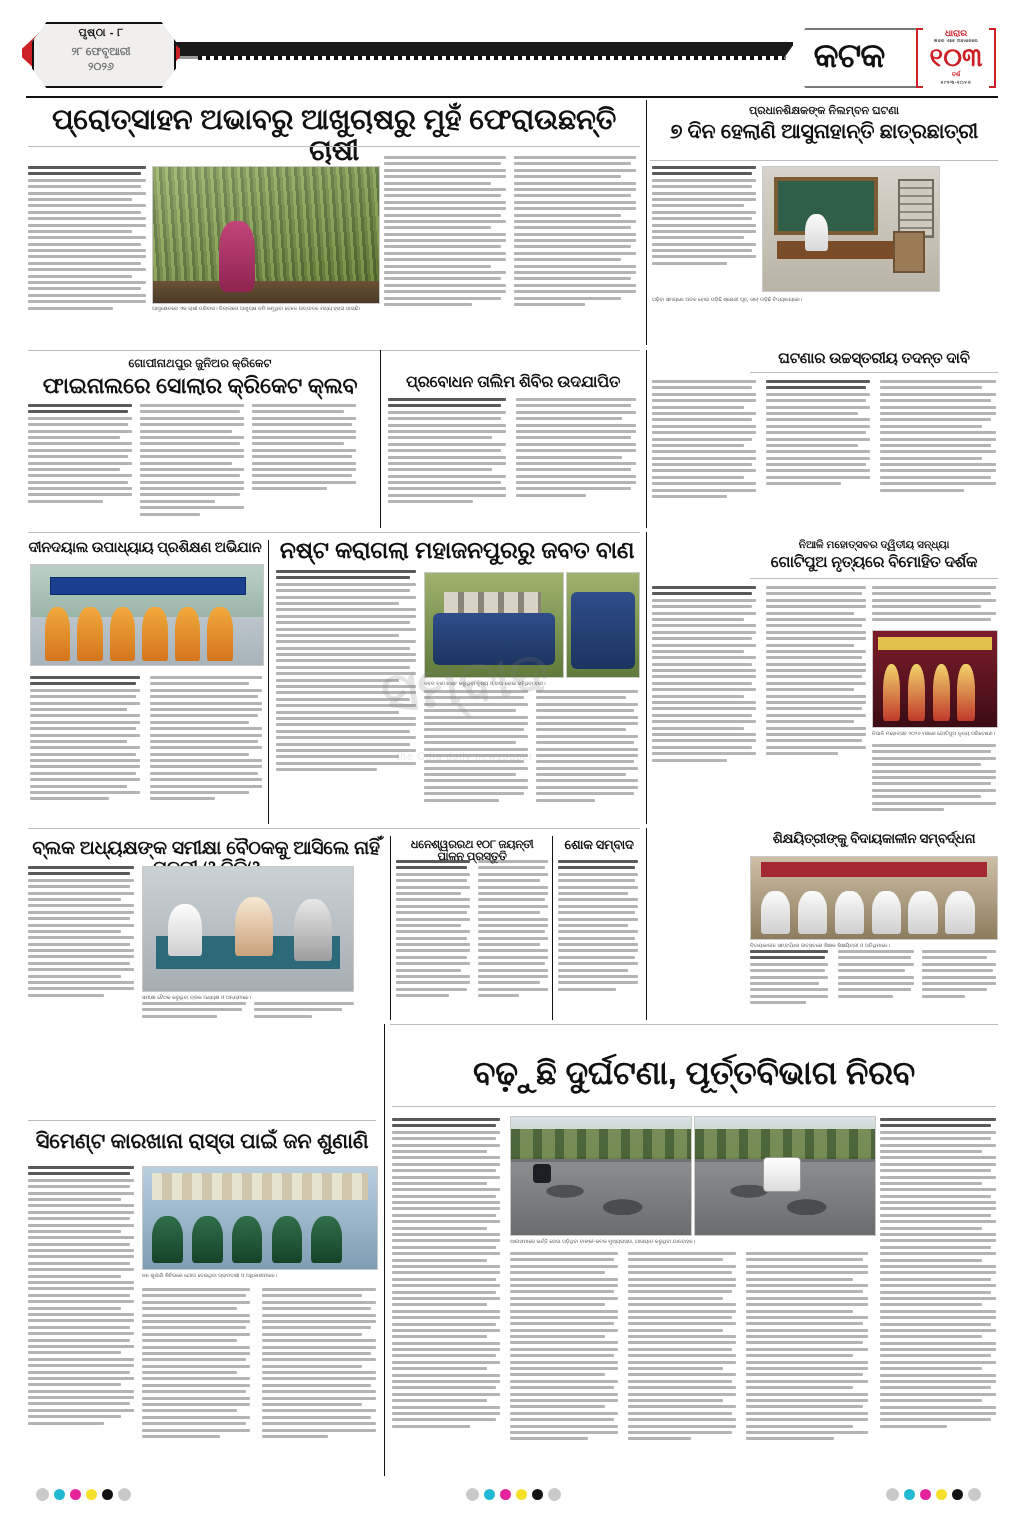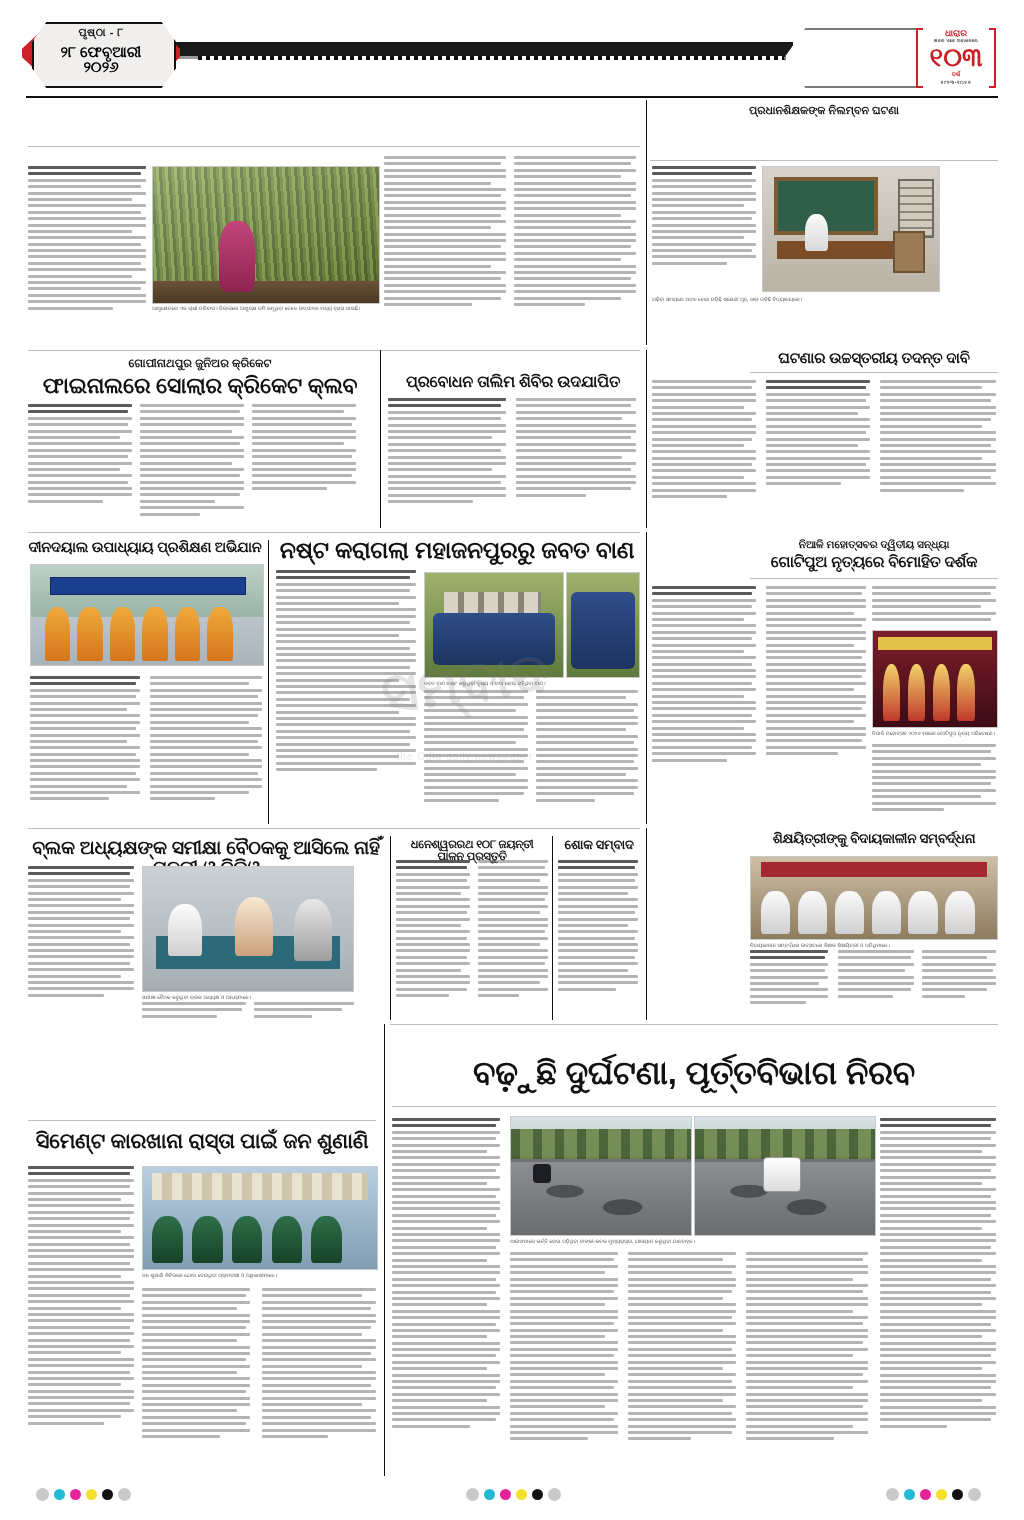--- a/index.html
+++ b/index.html
@@ -26,7 +26,7 @@
   .dateflag .pno{position:absolute;left:0;top:4px;width:150px;text-align:center;
     font-size:11px;font-weight:700;color:#111;letter-spacing:.5px;}
   .dateflag .dt{position:absolute;left:0;top:22px;width:150px;text-align:center;
-    font-size:15px;font-weight:700;color:#000000;line-height:15px;}
+    font-size:11px;font-weight:700;color:#737373;line-height:15px;}
 
   .mast-right{position:absolute;right:0;top:-4px;width:230px;height:70px;}
   .mast-name-wrap{position:absolute;left:16px;top:6px;width:130px;height:56px;

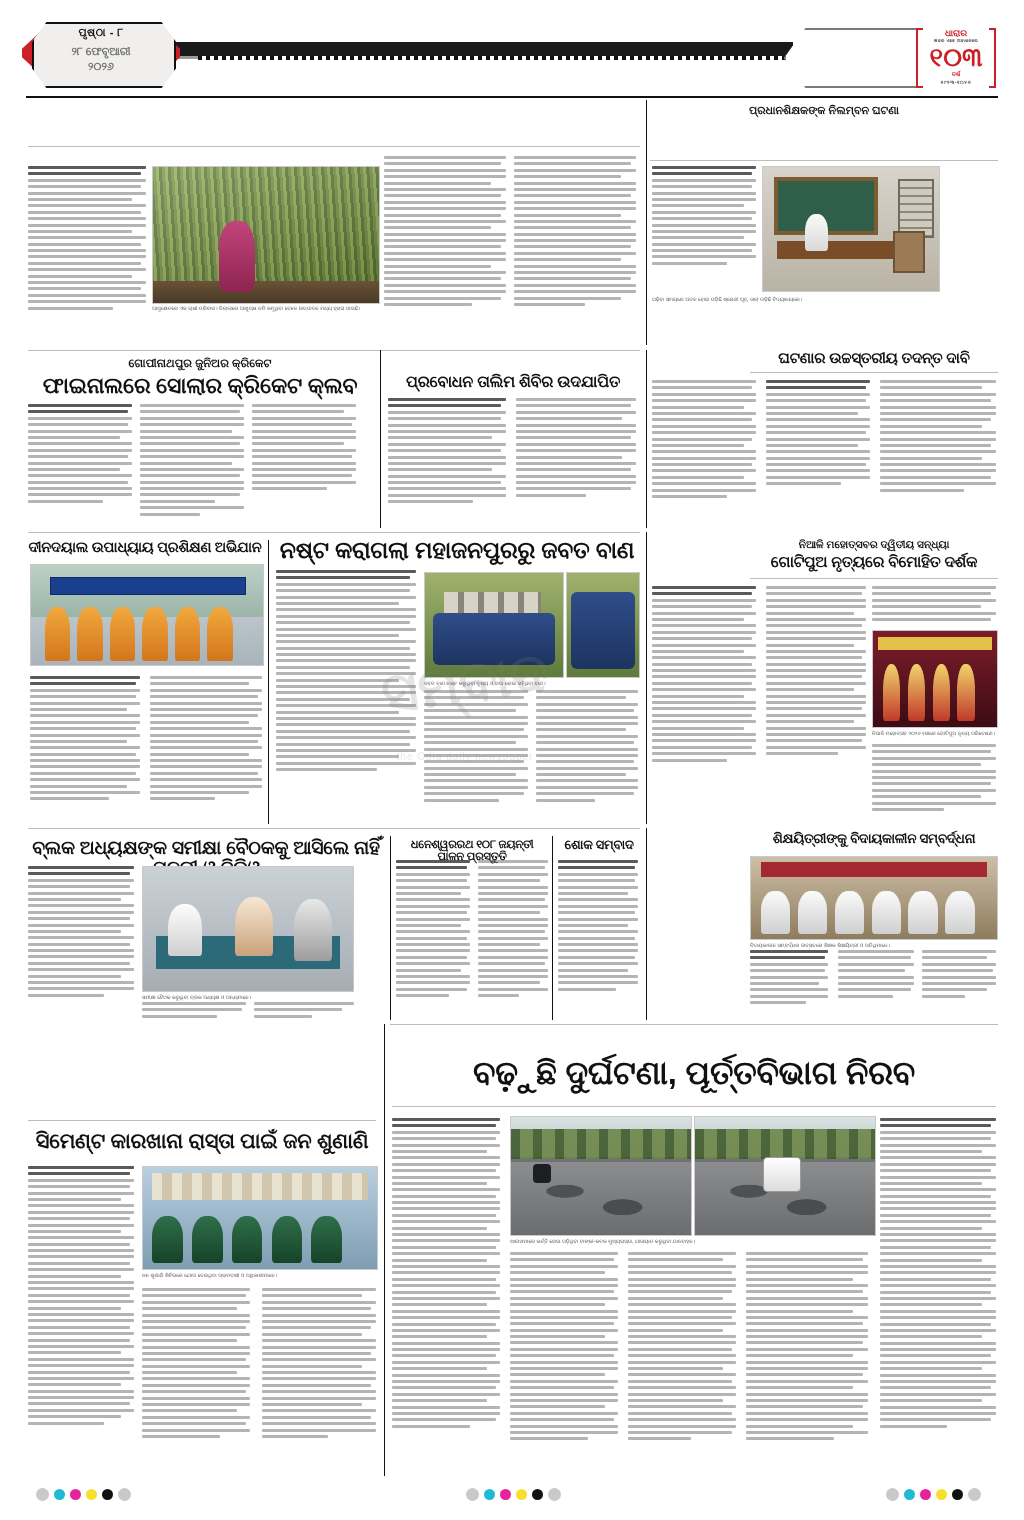--- a/index.html
+++ b/index.html
@@ -183,6 +183,7 @@
 
     <div class="mast-right">
       <div class="mast-name-wrap"></div>
+      <div class="mast-name">କଟକ</div>
       <div class="mast-logo">
         <div class="brk l"></div>
         <div class="brk r"></div>

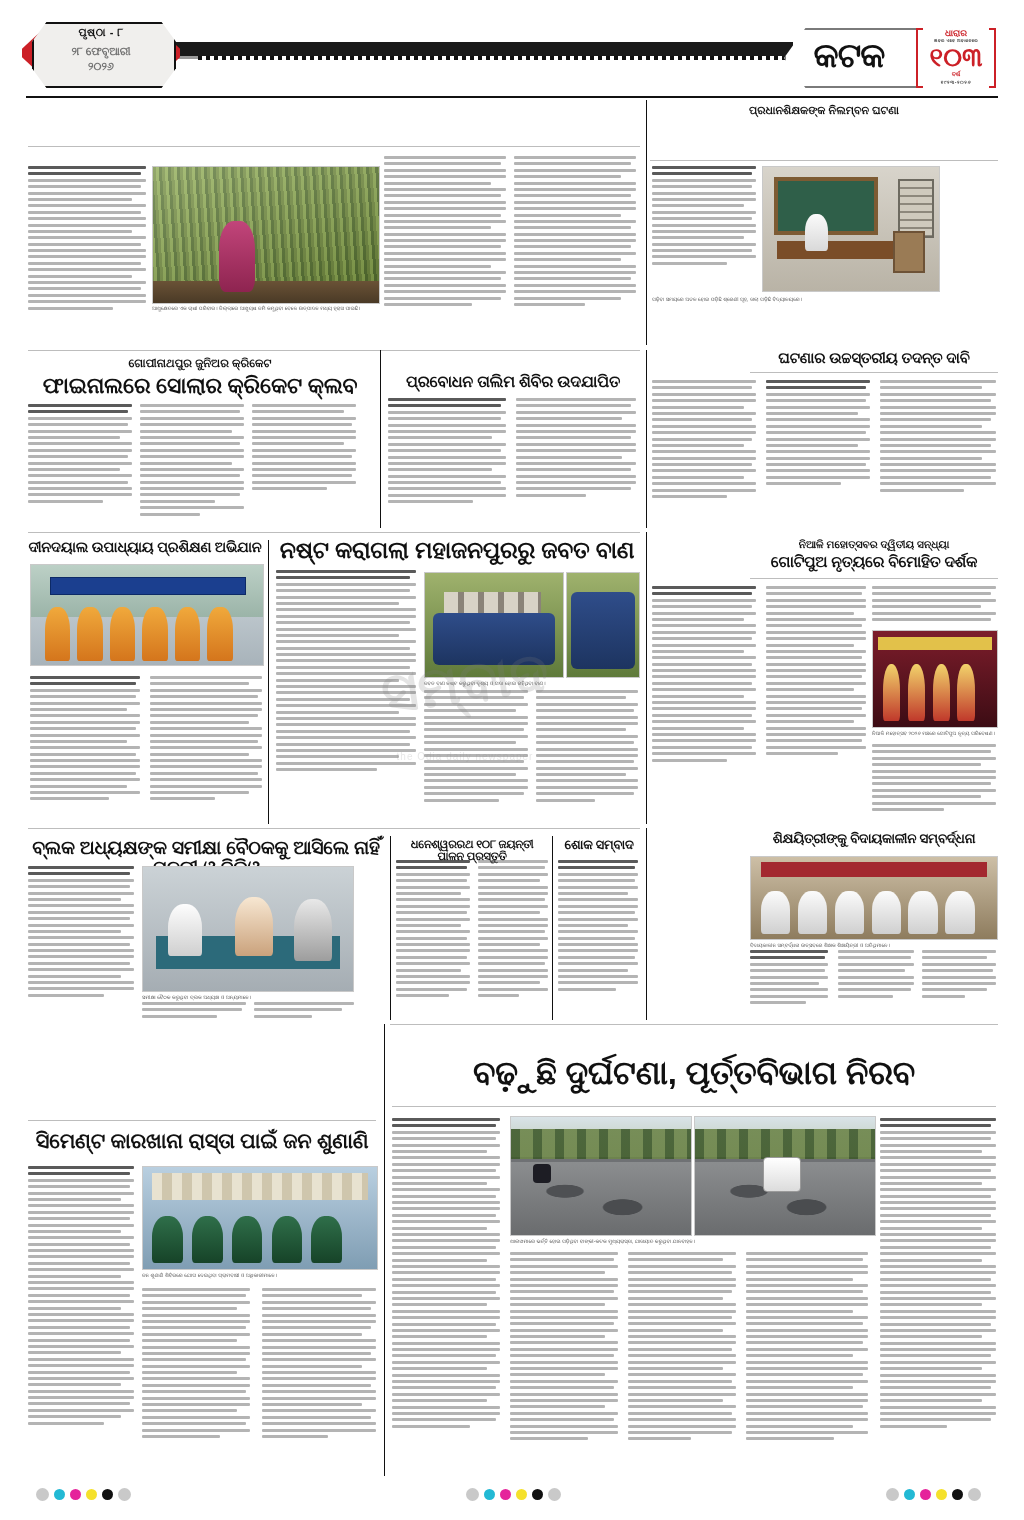--- a/index.html
+++ b/index.html
@@ -197,6 +197,7 @@
   </div>
   <div class="rule-main"></div>
 
+  <div class="hl" style="position:absolute;left:28px;top:104px;width:612px;font-size:29px;text-align:center;">ପ୍ରୋତ୍ସାହନ ଅଭାବରୁ ଆଖୁଚାଷରୁ ମୁହଁ ଫେରାଉଛନ୍ତି ଚାଷୀ</div>
 
   <div class="colrule" style="left:646px;top:100px;width:1px;height:245px;"></div>
   <div class="kicker" style="position:absolute;left:652px;top:104px;width:344px;font-size:11px;">ପ୍ରଧାନଶିକ୍ଷକଙ୍କ ନିଲମ୍ବନ ଘଟଣା</div>

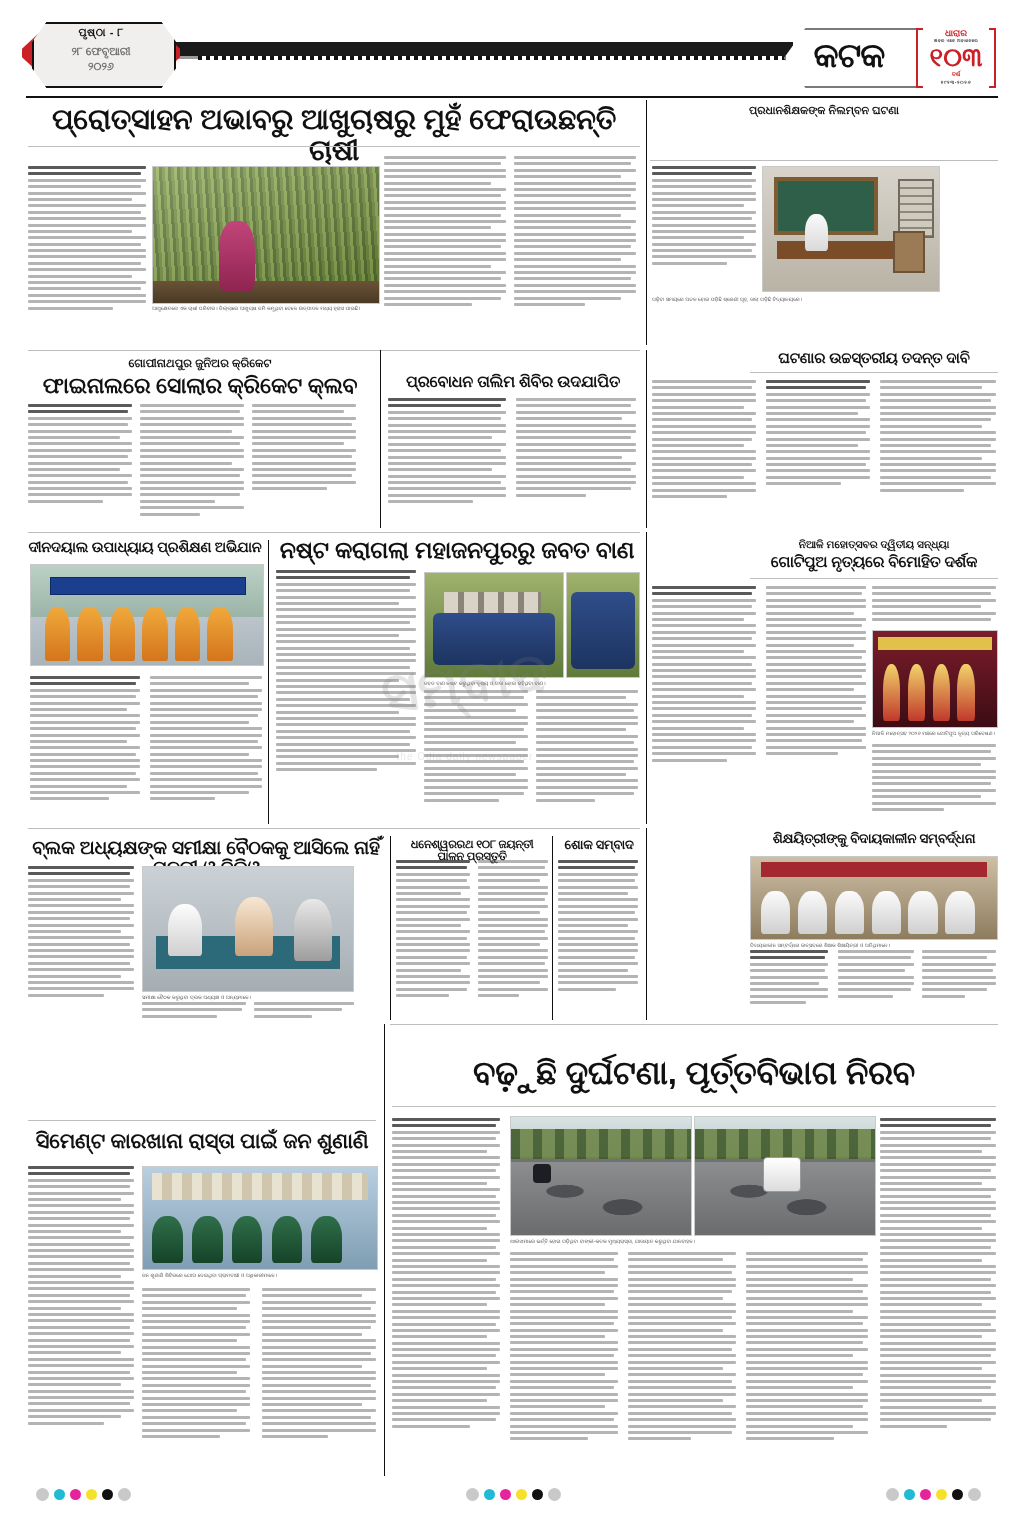--- a/index.html
+++ b/index.html
@@ -201,6 +201,7 @@
 
   <div class="colrule" style="left:646px;top:100px;width:1px;height:245px;"></div>
   <div class="kicker" style="position:absolute;left:652px;top:104px;width:344px;font-size:11px;">ପ୍ରଧାନଶିକ୍ଷକଙ୍କ ନିଲମ୍ବନ ଘଟଣା</div>
+  <div class="hl hdl-center" style="position:absolute;left:650px;top:120px;width:348px;font-size:20.5px;">୭ ଦିନ ହେଲାଣି ଆସୁନାହାନ୍ତି ଛାତ୍ରଛାତ୍ରୀ</div>
 
   <div class="thin" style="left:28px;top:146px;width:612px;height:1px;"></div>
   <div class="thin" style="left:650px;top:160px;width:348px;height:1px;"></div>

